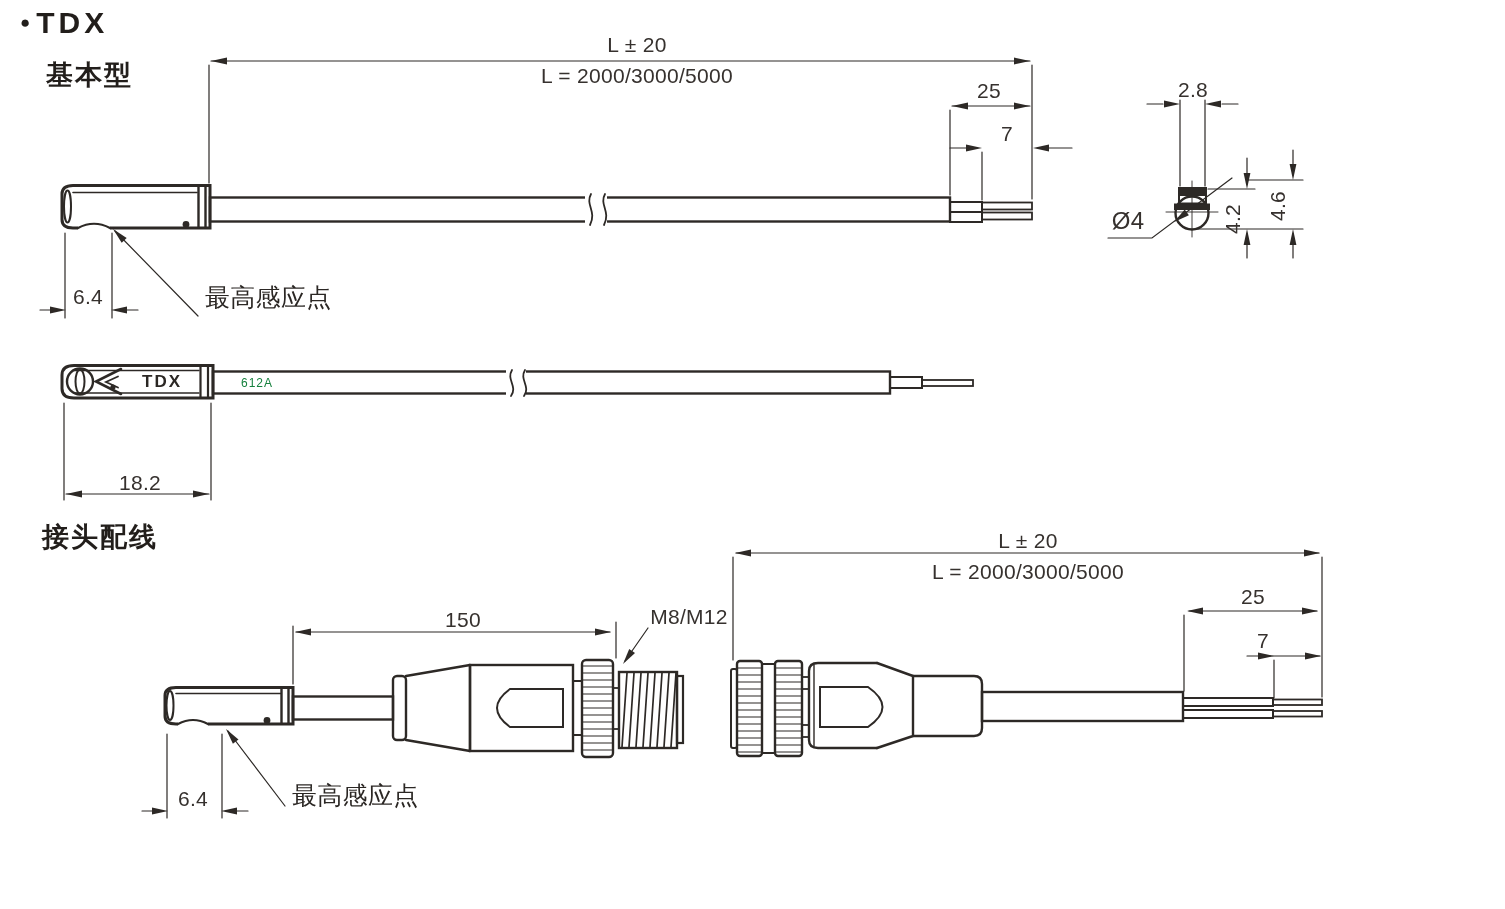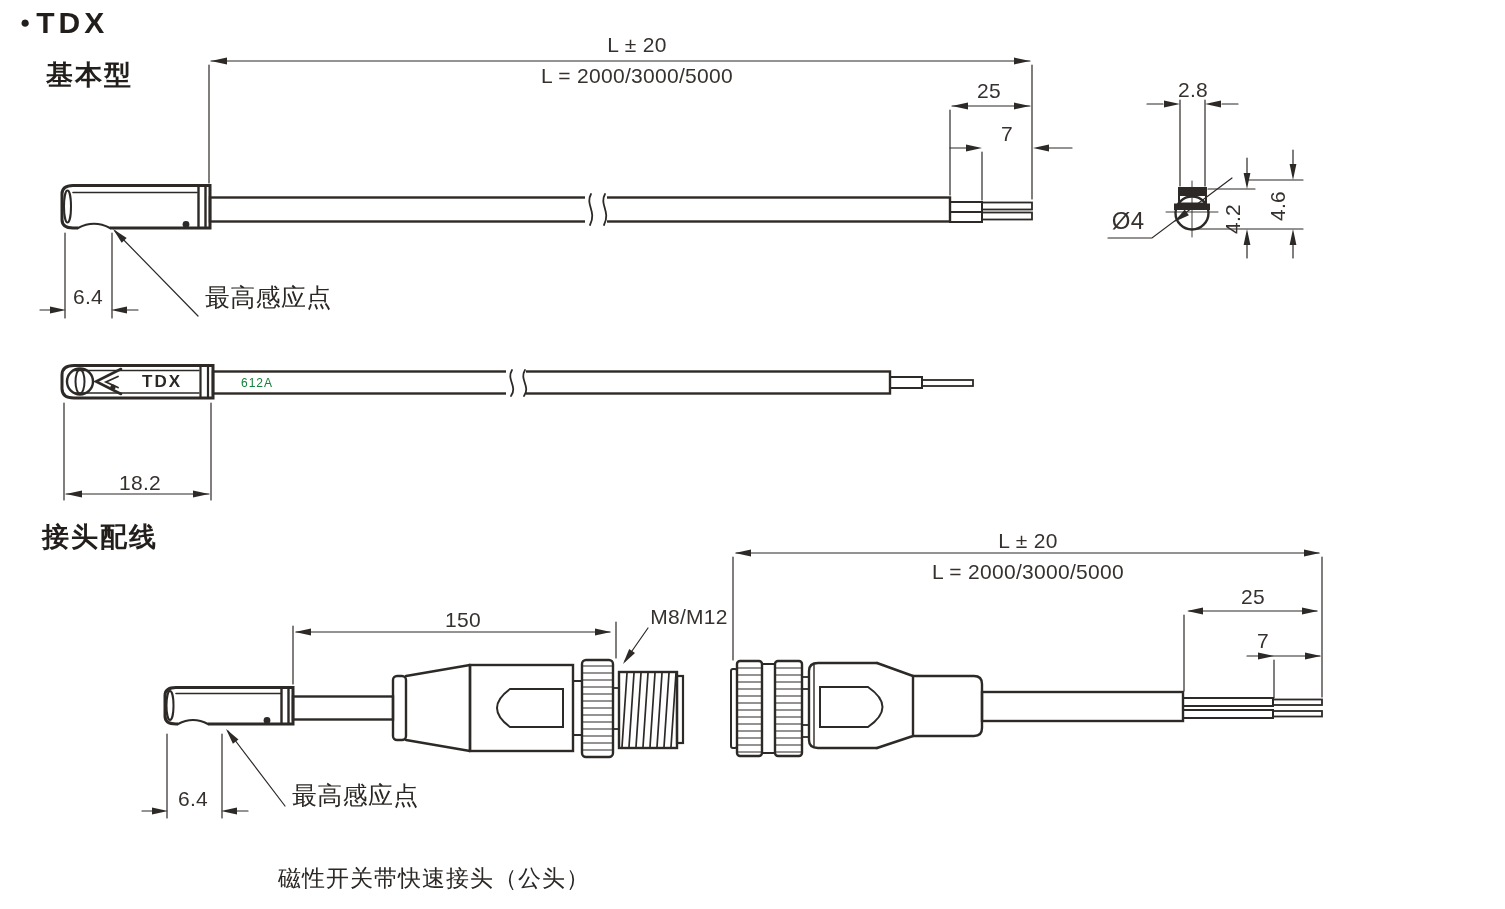--- a/index.html
+++ b/index.html
@@ -242,7 +242,6 @@
 <div class="txt" style="left:689px;top:617px;text-align:center;">M8/M12</div>
 <div class="txt" style="left:193px;top:799px;">6.4</div>
 <div class="txt left" style="left:292px;top:795px;font-size:25px;color:#2b2724;">最高感应点</div>
-<div class="txt caption" style="left:434px;top:878px;">磁性开关带快速接头（公头）</div>
 
 <div class="txt" style="left:1028px;top:541px;">L ± 20</div>
 <div class="txt" style="left:1028px;top:572px;">L = 2000/3000/5000</div>

